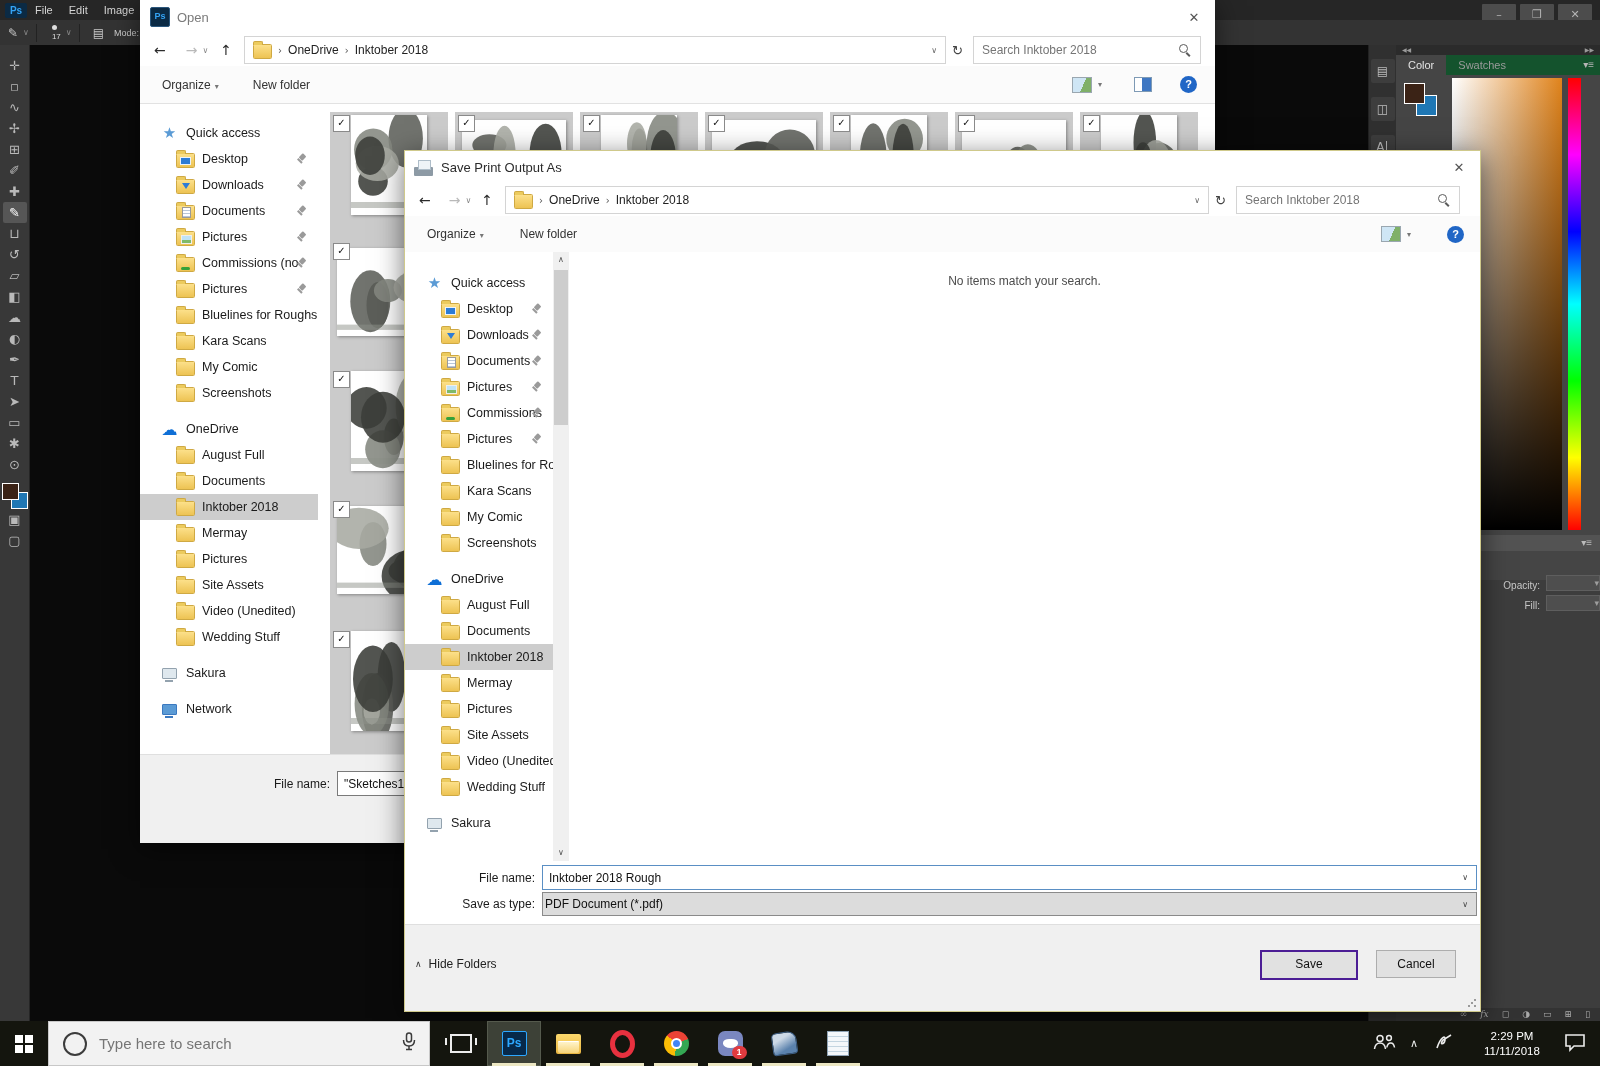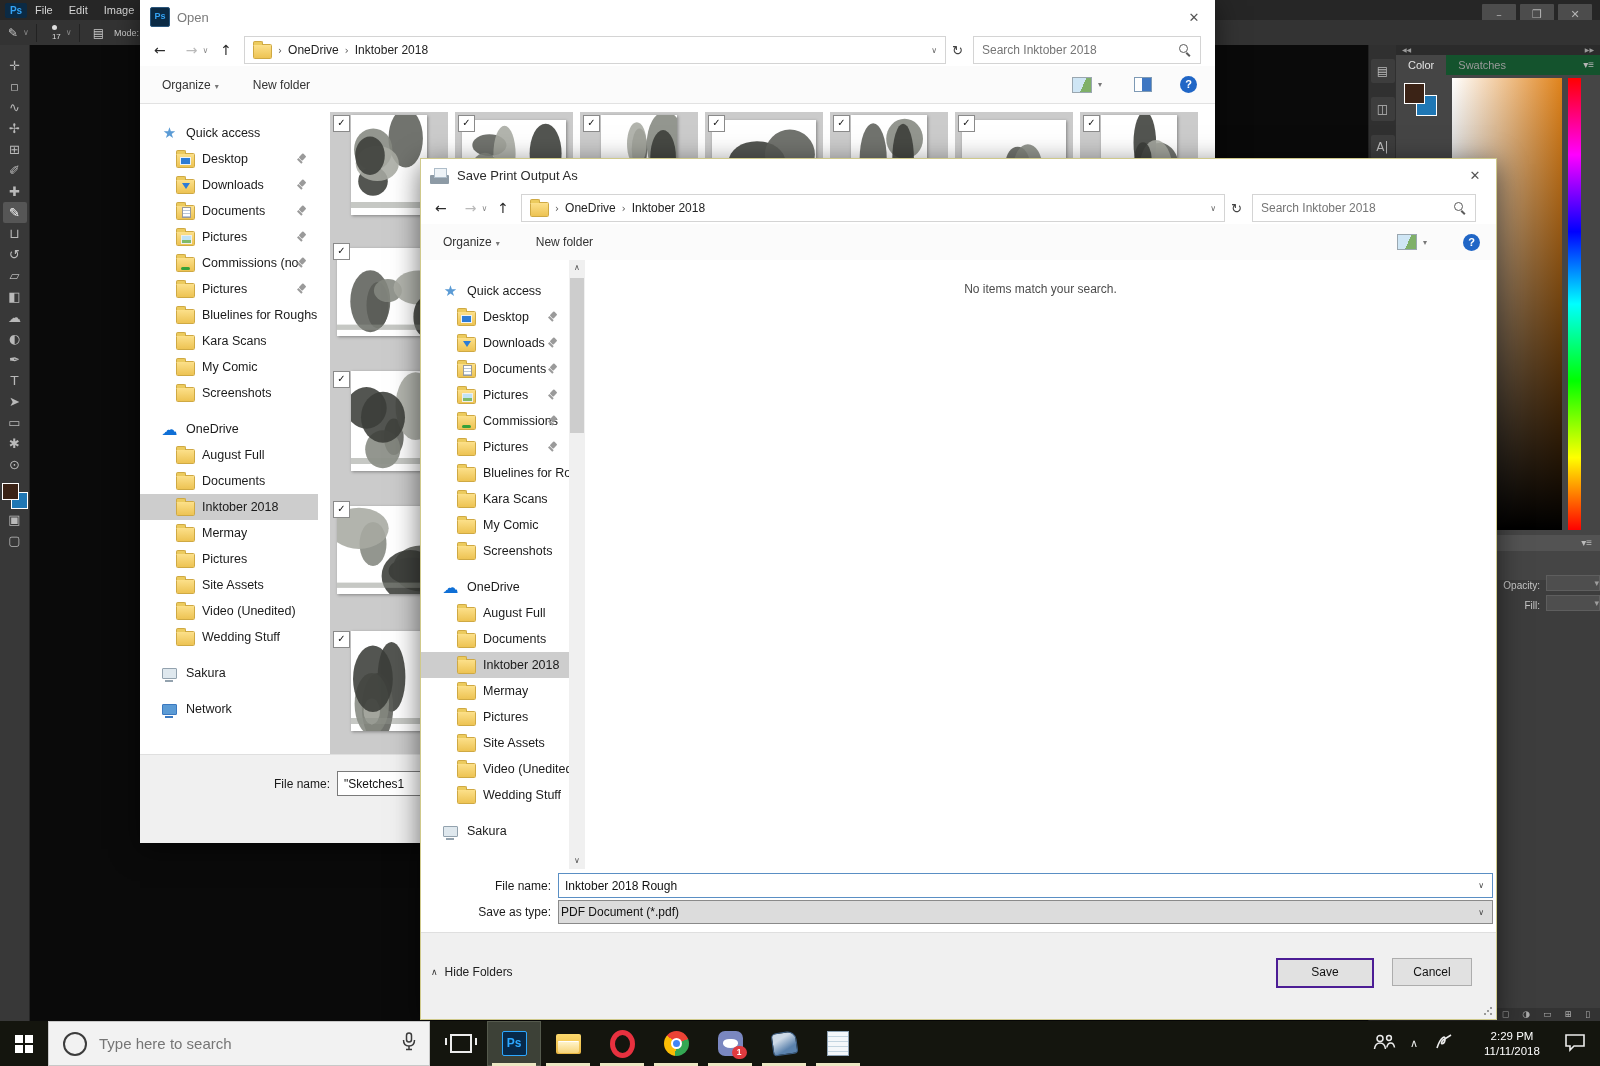--- a/index.html
+++ b/index.html
@@ -602,7 +602,7 @@
     </div>
   </div>
 
-  <div class="dlg" style="left:420px;top:150px;width:1077px;height:862px;border:1px solid #cfc98b;box-sizing:border-box;margin-top:8px;">
+  <div class="dlg" style="left:404px;top:150px;width:1077px;height:862px;border:1px solid #cfc98b;box-sizing:border-box;">
     <div class="dlg-tb" style="height:33px;">
       <span class="prn"></span>
       <span class="dlg-title">Save Print Output As</span>

